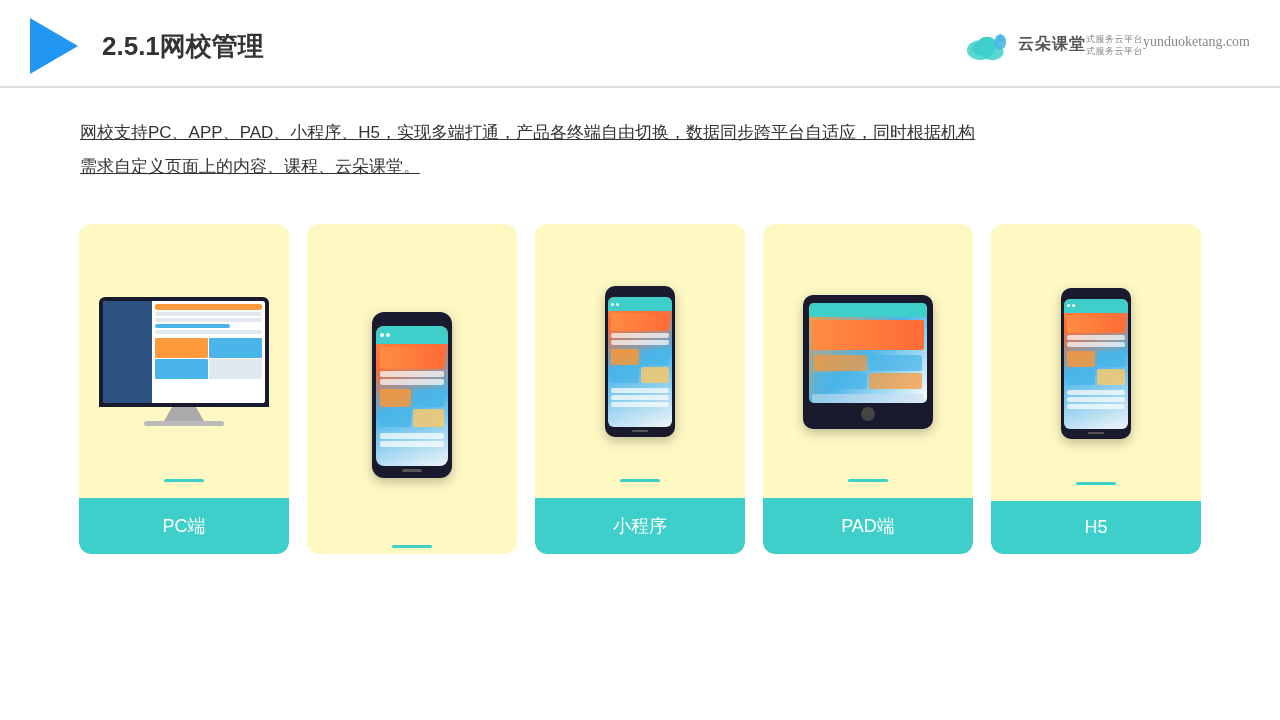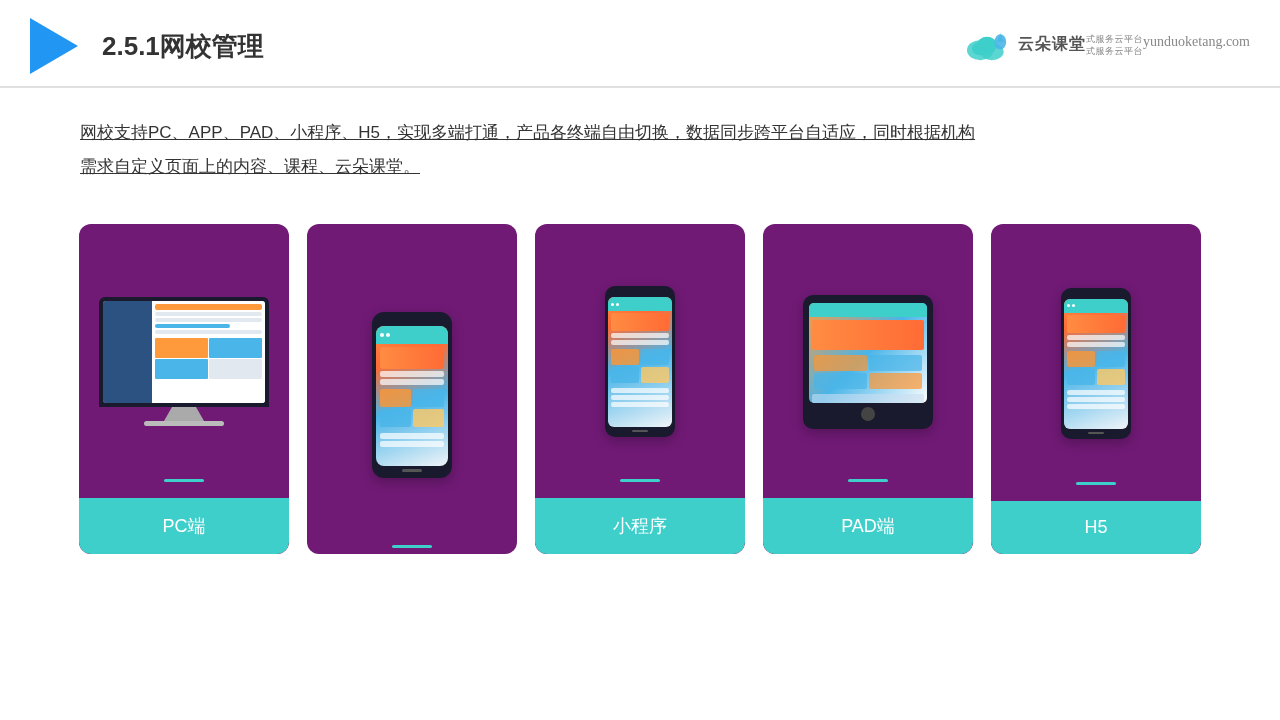--- a/index.html
+++ b/index.html
@@ -93,7 +93,7 @@
     }
 
     .card {
-      background: #701a75;
+      background: #fef9c3;
       border-radius: 12px;
       width: 210px;
       min-height: 330px;

